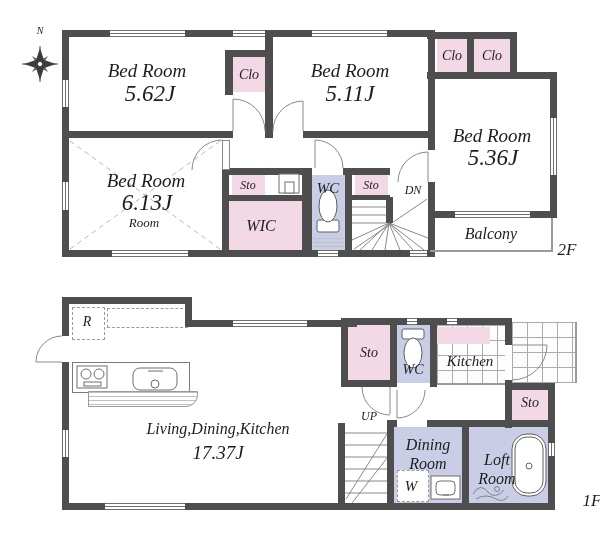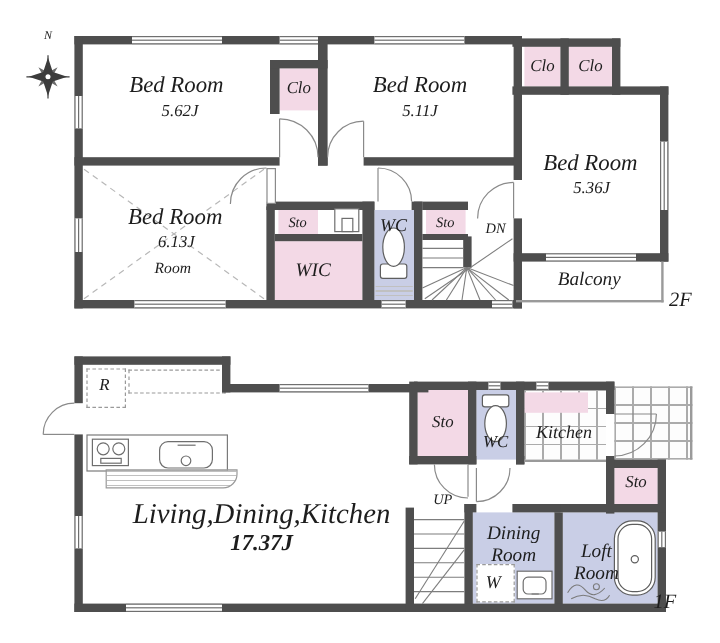--- a/index.html
+++ b/index.html
@@ -21,7 +21,7 @@
       background-image:linear-gradient(#6f6f6f,#6f6f6f);background-size:1px 100%;background-position:center;background-repeat:no-repeat;box-sizing:border-box;}
   .lbl{position:absolute;font-style:italic;color:#1d1d1d;text-align:center;line-height:1.02;
        transform:translate(-50%,-50%);white-space:nowrap;}
-  .s19{font-size:19px;} .s18{font-size:14px;} .s16{font-size:16px;} .s15{font-size:15px;}
+  .s19{font-size:19px;} .s18{font-size:23px;} .s16{font-size:16px;} .s15{font-size:15px;}
   .s14{font-size:14px;} .s13{font-size:13px;} .s12{font-size:12px;} .s17{font-size:17px;} .s20{font-size:24px;} .s10{font-size:10px;}
   svg.overlay{position:absolute;left:0;top:0;pointer-events:none;}
 </style>

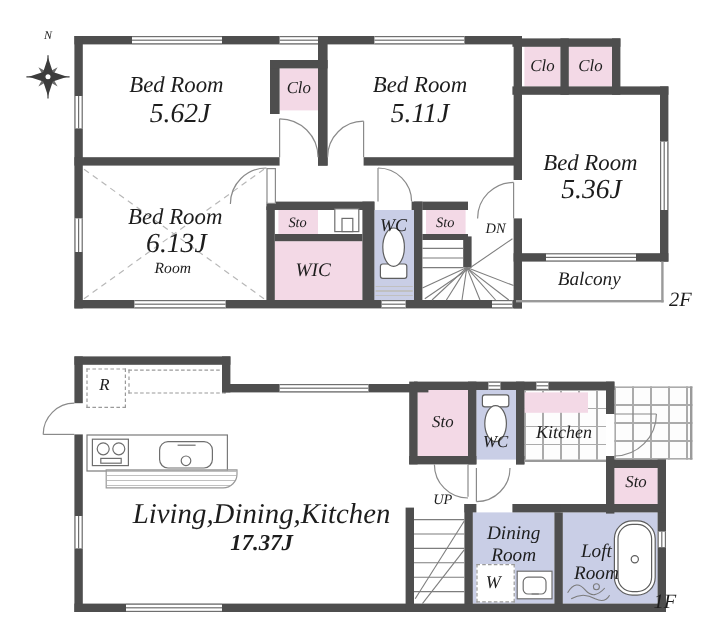--- a/index.html
+++ b/index.html
@@ -22,7 +22,7 @@
   .lbl{position:absolute;font-style:italic;color:#1d1d1d;text-align:center;line-height:1.02;
        transform:translate(-50%,-50%);white-space:nowrap;}
   .s19{font-size:19px;} .s18{font-size:23px;} .s16{font-size:16px;} .s15{font-size:15px;}
-  .s14{font-size:14px;} .s13{font-size:13px;} .s12{font-size:12px;} .s17{font-size:17px;} .s20{font-size:24px;} .s10{font-size:10px;}
+  .s14{font-size:14px;} .s13{font-size:13px;} .s12{font-size:12px;} .s17{font-size:17px;} .s20{font-size:16px;} .s10{font-size:10px;}
   svg.overlay{position:absolute;left:0;top:0;pointer-events:none;}
 </style>
 </head>

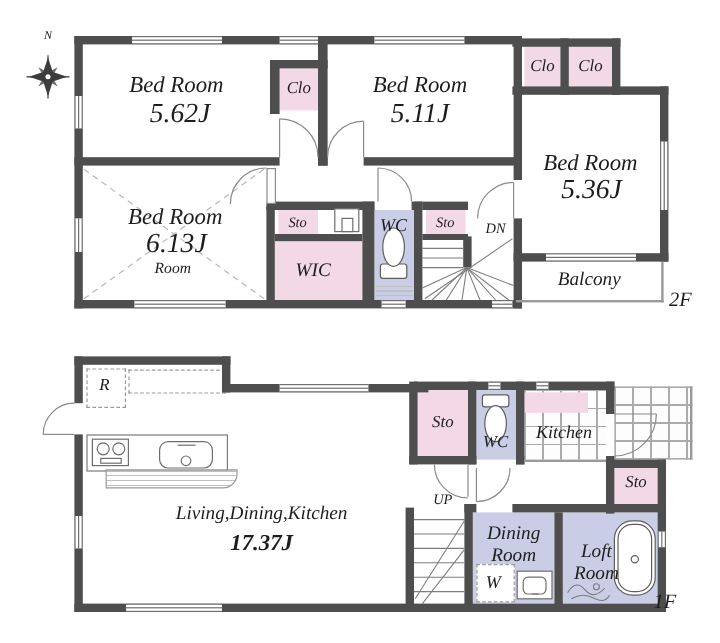--- a/index.html
+++ b/index.html
@@ -265,7 +265,7 @@
 
   <div class="lbl s14" style="left:87px;top:322px;">R</div>
   <div class="lbl s20" style="left:218px;top:429px;">Living,Dining,Kitchen</div>
-  <div class="lbl s19" style="left:218px;top:453px;font-weight:bold;">17.37J</div>
+  <div class="lbl s19" style="left:218px;top:453px;">17.37J</div>
   <div class="lbl s14" style="left:369px;top:353px;">Sto</div>
   <div class="lbl s14" style="left:413px;top:370px;">WC</div>
   <div class="lbl s15" style="left:470px;top:362px;">Kitchen</div>

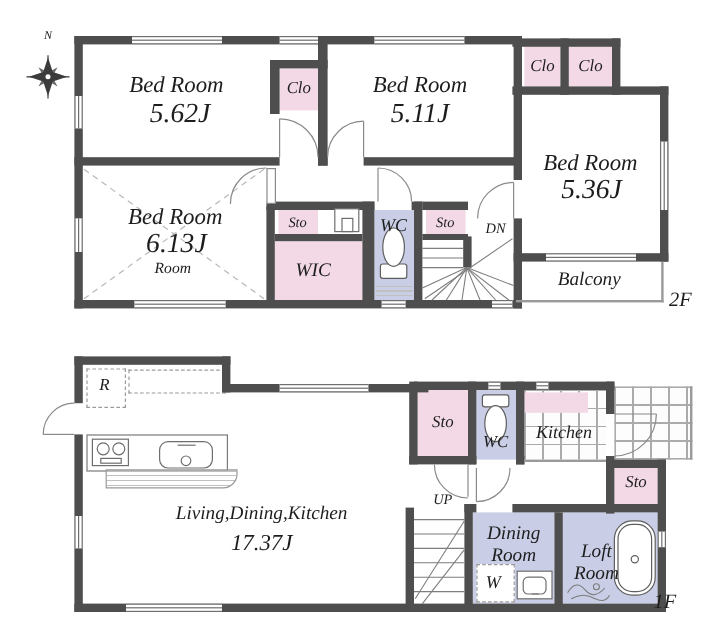--- a/index.html
+++ b/index.html
@@ -276,7 +276,7 @@
   <div class="lbl s15" style="left:411px;top:487px;">W</div>
   <div class="lbl s16" style="left:497px;top:460px;">Loft</div>
   <div class="lbl s16" style="left:497px;top:479px;">Room</div>
-  <div class="lbl s17" style="left:554px;top:501px;">1F</div>
+  <div class="lbl s17" style="left:592px;top:501px;">1F</div>
 
 </div>
 

